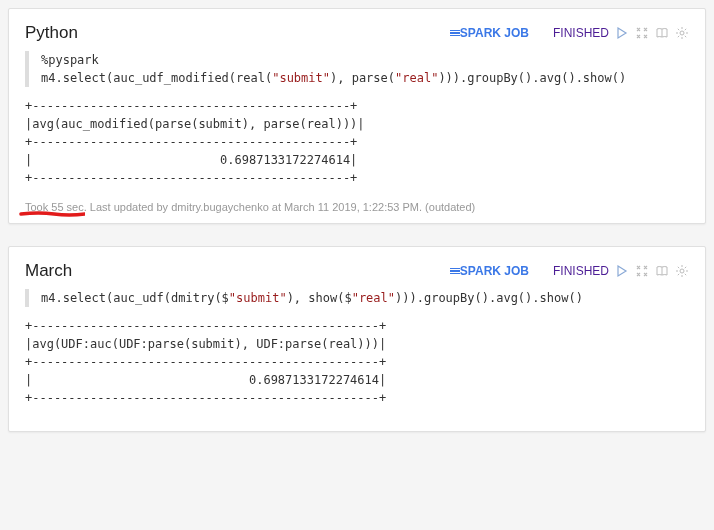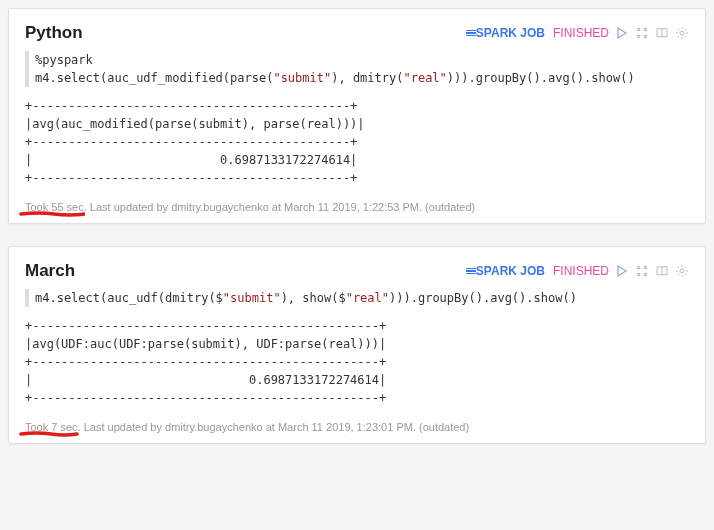--- a/index.html
+++ b/index.html
@@ -25,7 +25,7 @@
     }
     .cell-title {
       font-size: 17px;
-      font-weight: 700;
+      font-weight: 400;
       color: #222;
     }
     .cell-actions {

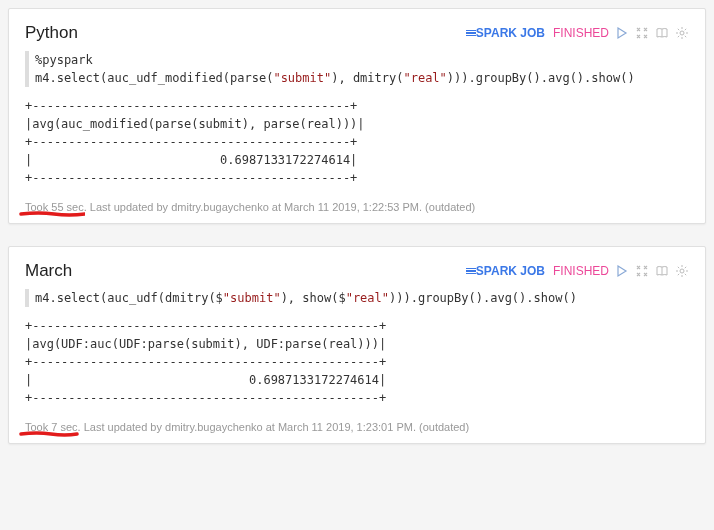--- a/index.html
+++ b/index.html
@@ -53,10 +53,10 @@
       display: block;
     }
     .status {
-      color: #ec4899;
+      color: #4c1d95;
       font-size: 12px;
       font-weight: 500;
-      margin-left: 2px;
+      margin-left: 18px;
     }
     .icon {
       width: 14px;

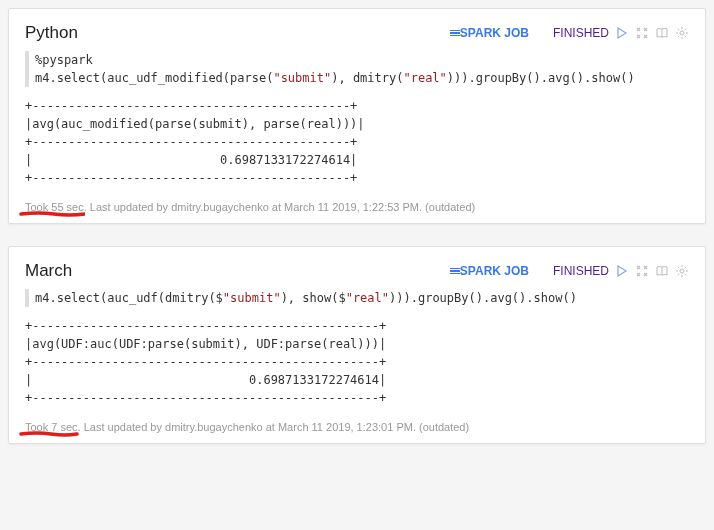--- a/index.html
+++ b/index.html
@@ -73,7 +73,7 @@
       color: #333;
       white-space: pre;
       border-left: 4px solid #ddd;
-      padding-left: 6px;
+      padding-left: 12px;
       margin-bottom: 10px;
       overflow-x: auto;
     }

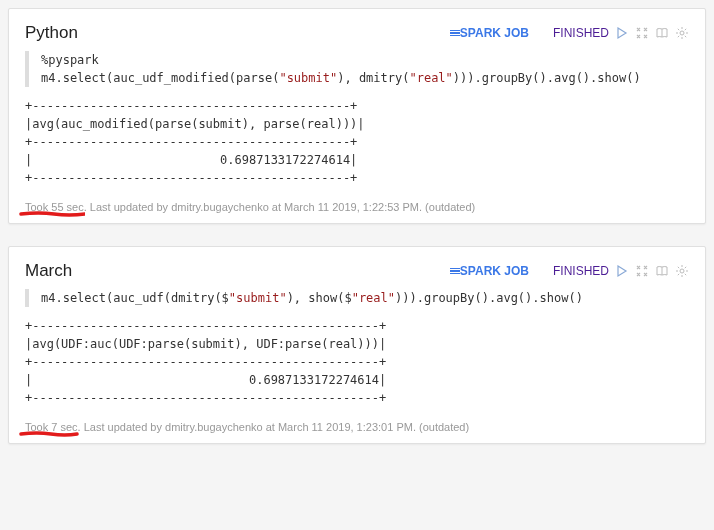--- a/index.html
+++ b/index.html
@@ -144,7 +144,7 @@
     </div>
   </div>
   <div class="code-block"><span>%pyspark
-</span><span>m4.select(auc_udf_modified(parse(</span><span class="str">"submit"</span><span>), dmitry(</span><span class="str">"real"</span><span>))).groupBy().avg().show()</span></div>
+</span><span>m4.select(auc_udf_modified(real(</span><span class="str">"submit"</span><span>), dmitry(</span><span class="str">"real"</span><span>))).groupBy().avg().show()</span></div>
   <div class="output-block">+--------------------------------------------+
 |avg(auc_modified(parse(submit), parse(real)))|
 +--------------------------------------------+

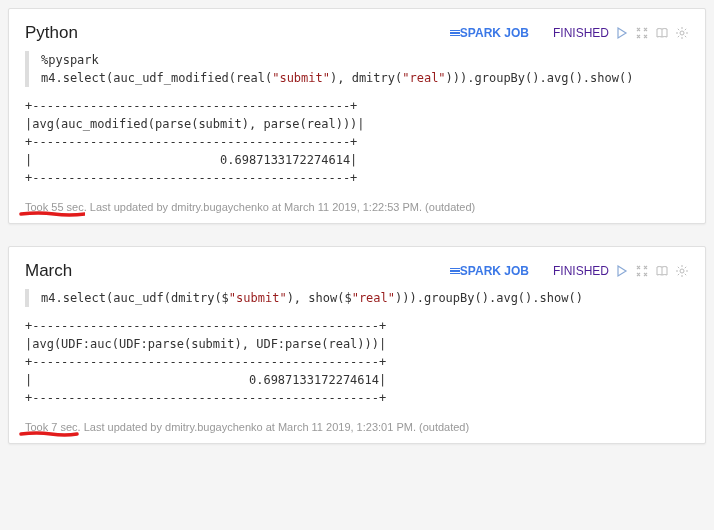--- a/index.html
+++ b/index.html
@@ -144,7 +144,7 @@
     </div>
   </div>
   <div class="code-block"><span>%pyspark
-</span><span>m4.select(auc_udf_modified(real(</span><span class="str">"submit"</span><span>), dmitry(</span><span class="str">"real"</span><span>))).groupBy().avg().show()</span></div>
+</span><span>m4.select(auc_udf_modified(real(</span><span class="str">"submit"</span><span>), parse(</span><span class="str">"real"</span><span>))).groupBy().avg().show()</span></div>
   <div class="output-block">+--------------------------------------------+
 |avg(auc_modified(parse(submit), parse(real)))|
 +--------------------------------------------+

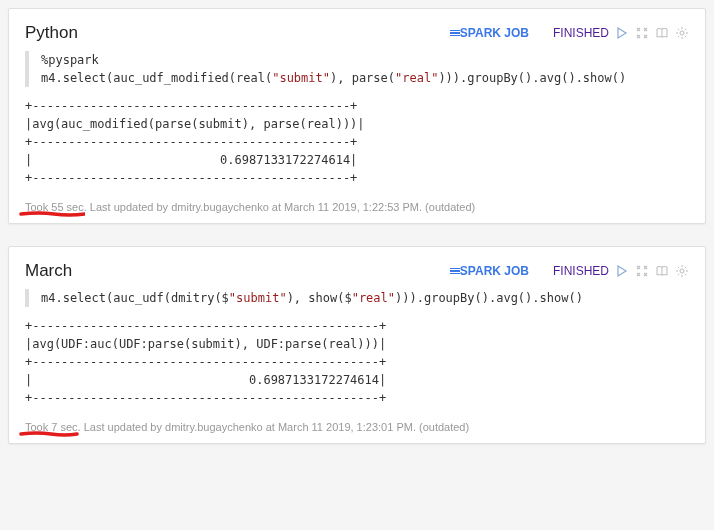--- a/index.html
+++ b/index.html
@@ -202,14 +202,6 @@
 +------------------------------------------------+
 |                              0.6987133172274614|
 +------------------------------------------------+</div>
-  <div class="footer-row">
-    <span class="footer-text">
-      <span>Took 7 sec.</span><span> Last updated by dmitry.bugaychenko at March 11 2019, 1:23:01 PM. (outdated)</span>
-      <svg class="underline-red" width="60">
-          <path d="M2 3 Q 18 1 32 3 T 58 3" stroke="#e21b1b" stroke-width="3.5" fill="none" stroke-linecap="round"></path>
-        </svg>
-    </span>
-  </div>
 </div>
 
 </body></html>

